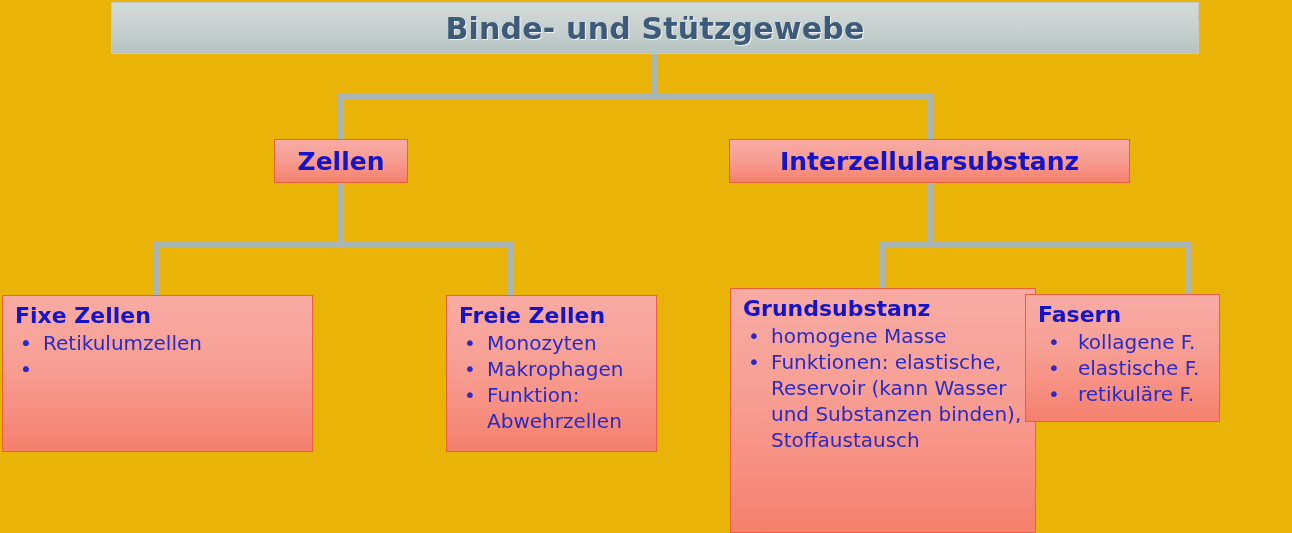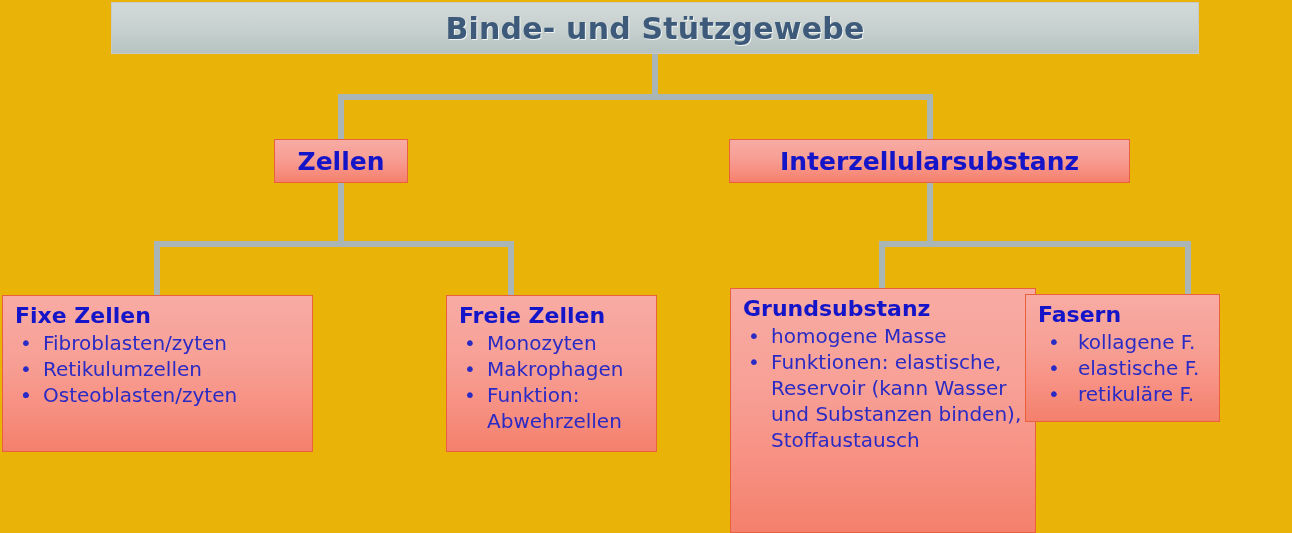--- a/index.html
+++ b/index.html
@@ -143,7 +143,6 @@
     <ul class="bullets">
       <li>
         <span class="bullet-dot">•</span>
-        <span>Fibroblasten/zyten</span>
       </li>
       <li>
         <span class="bullet-dot">•</span>

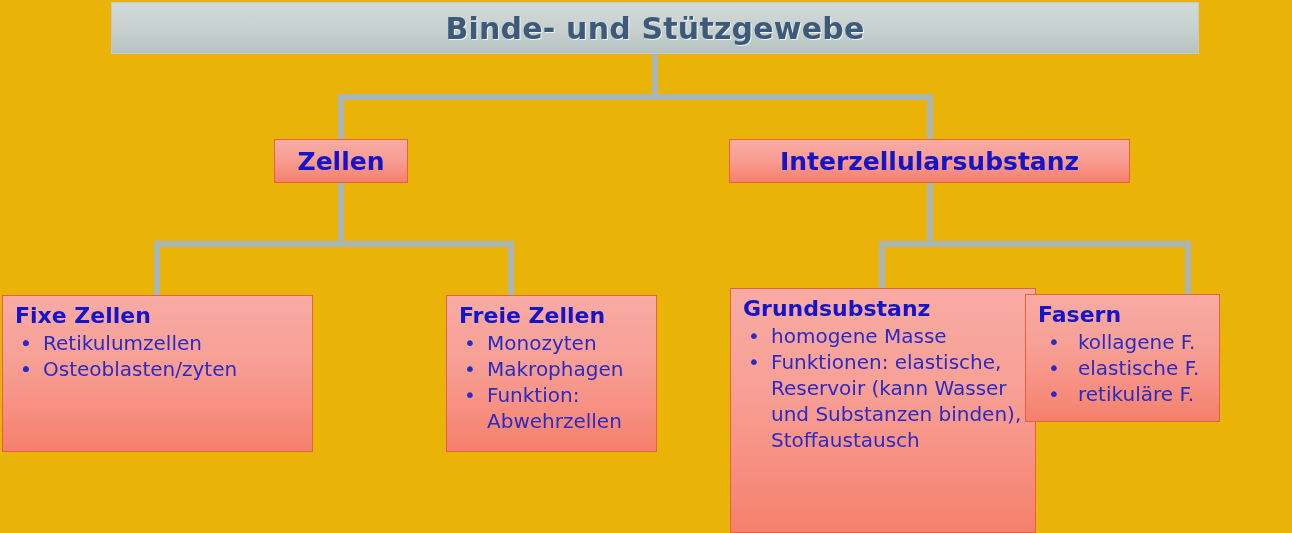--- a/index.html
+++ b/index.html
@@ -153,7 +153,6 @@
       </li>
       <li>
         <span class="bullet-dot">•</span>
-        <span>Osteoblasten/zyten</span>
       </li>
     </ul>
   </div>

